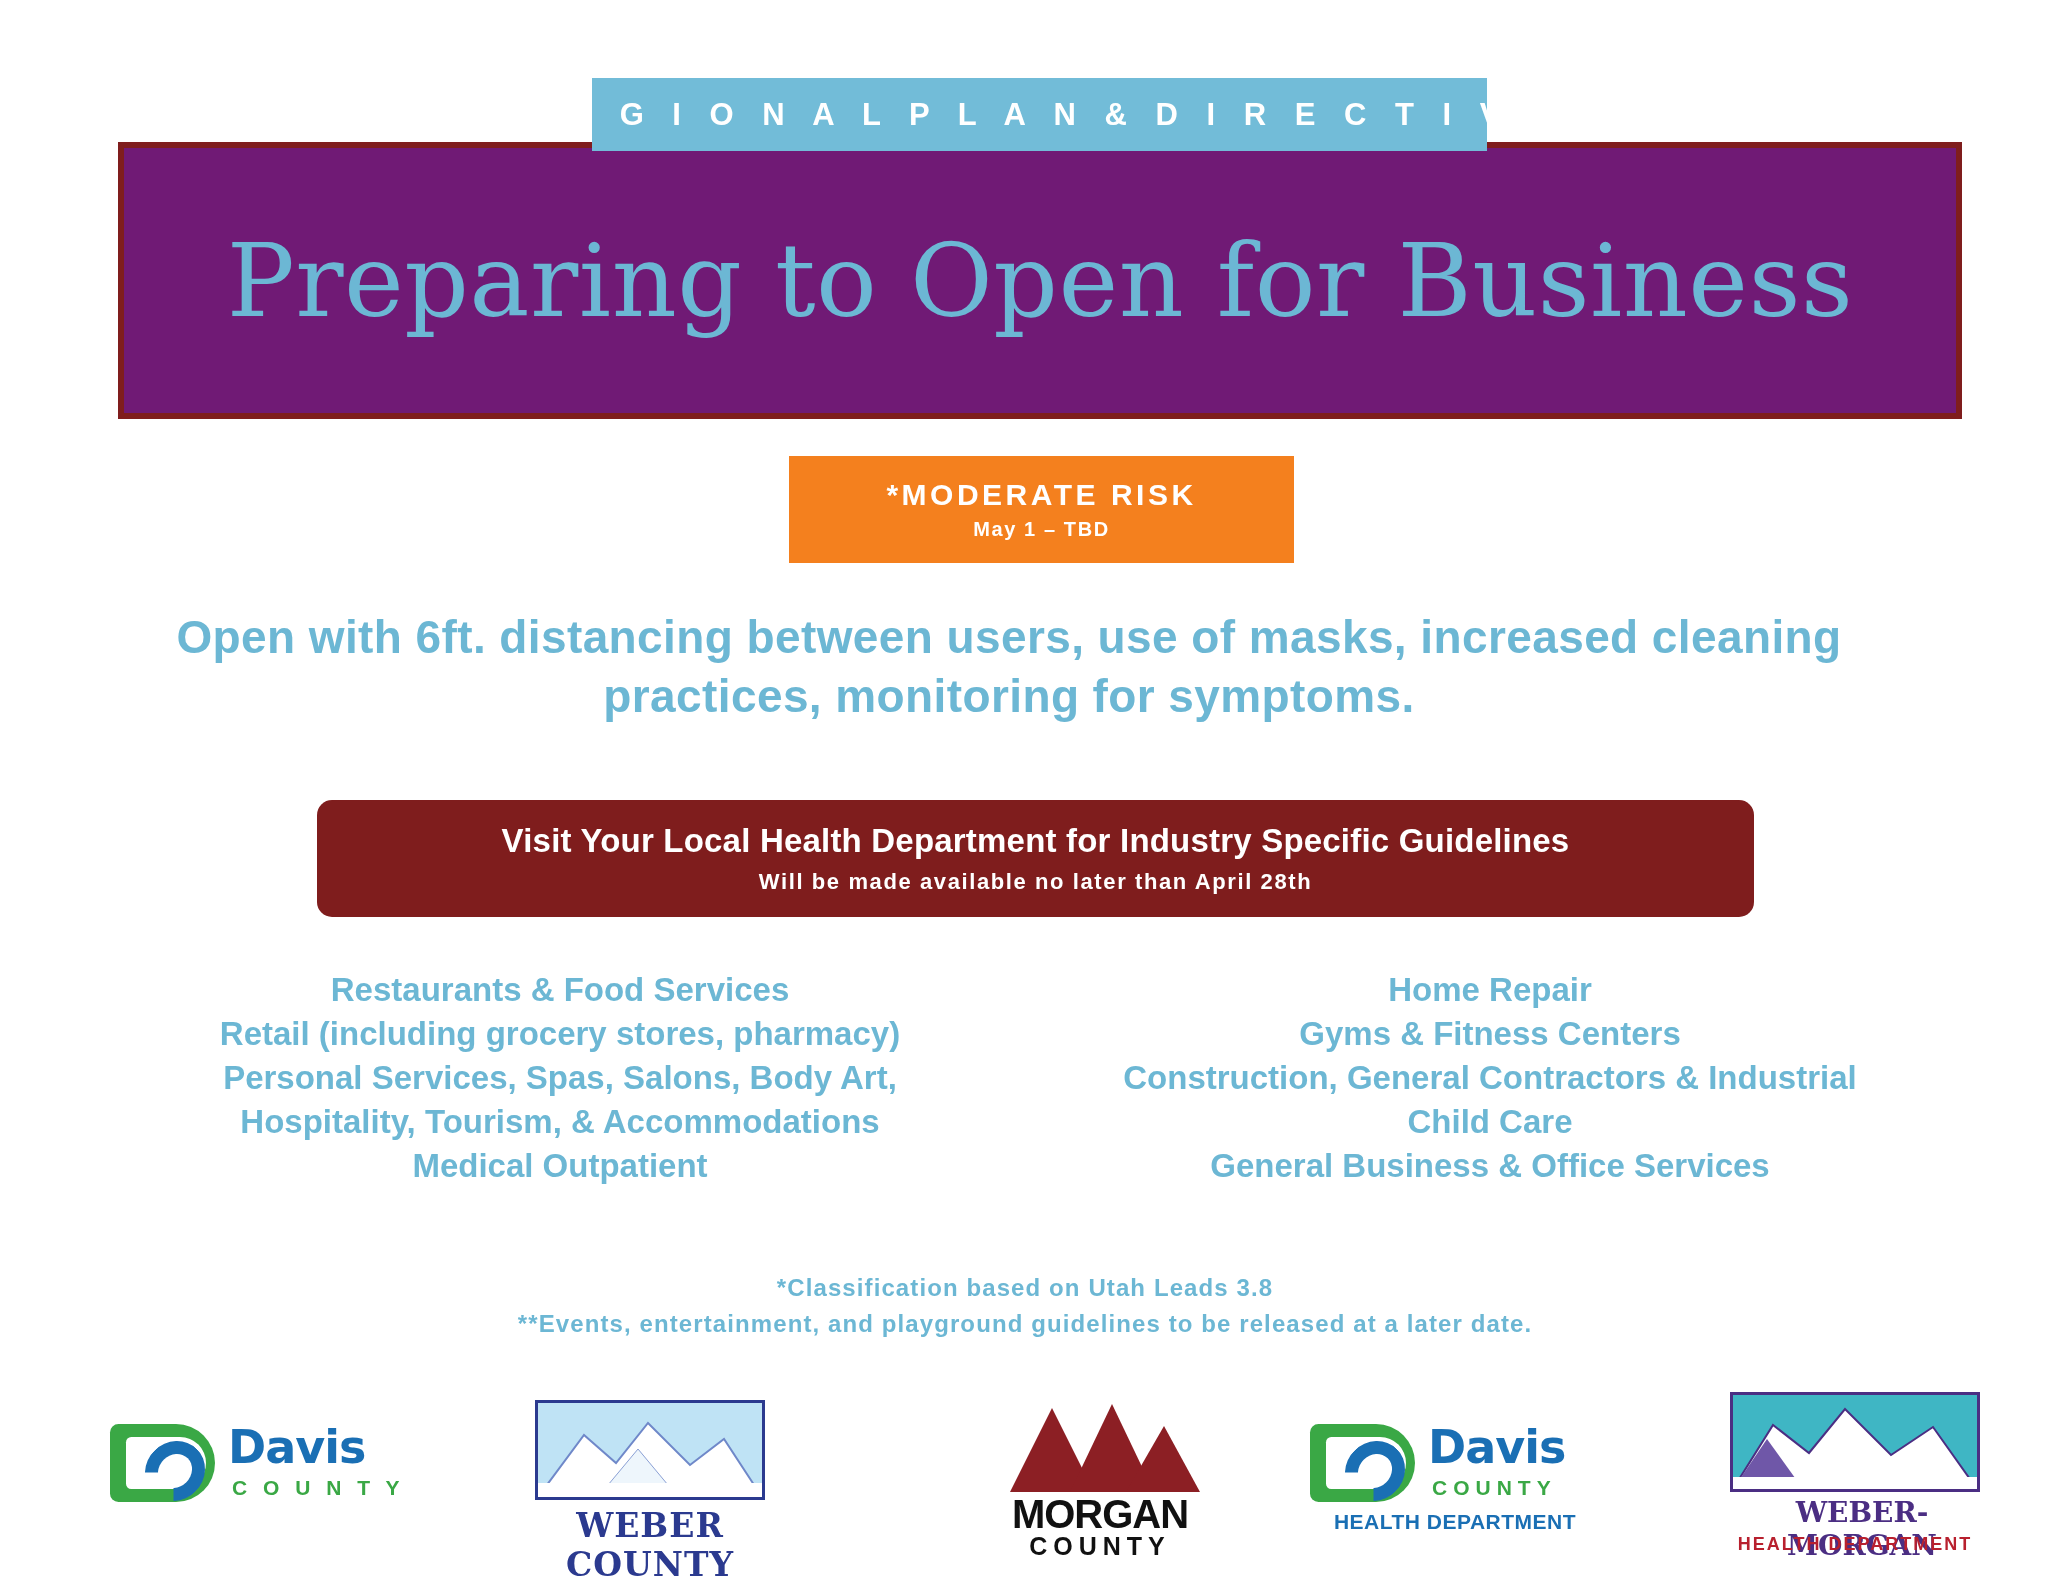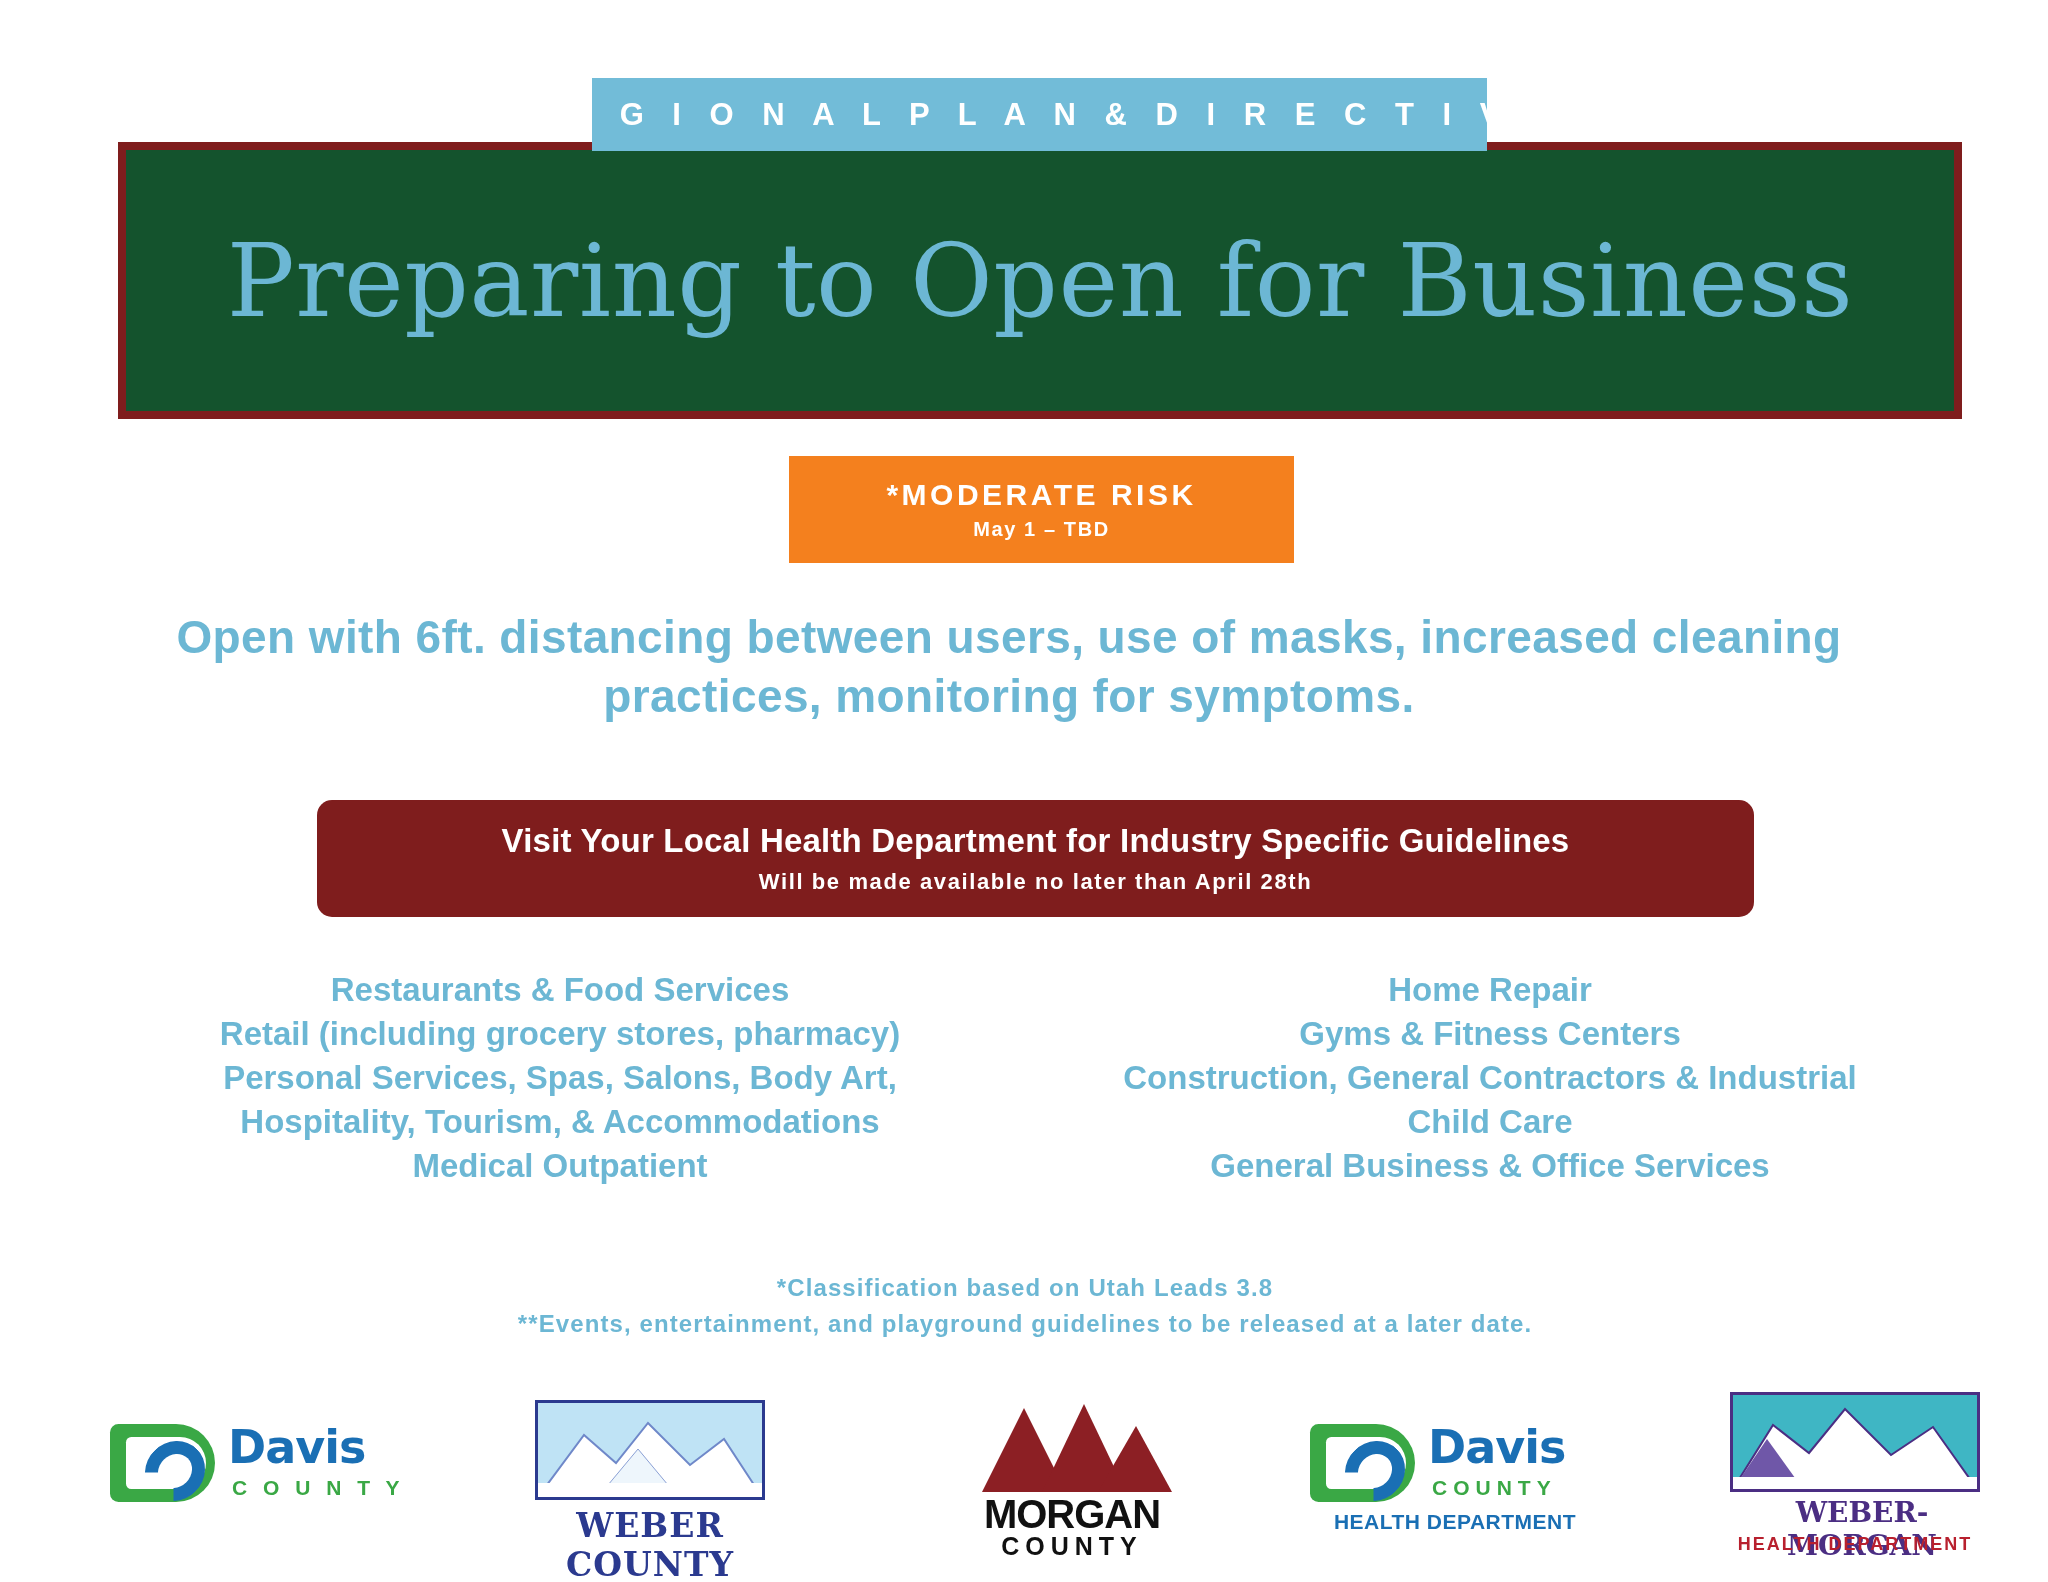--- a/index.html
+++ b/index.html
@@ -48,9 +48,9 @@
     top: 142px;
     width: 1844px;
     height: 277px;
-    border: 8px solid #7f1d1d;
+    border: 6px solid #7f1d1d;
     box-sizing: border-box;
-    background: #14532d;
+    background: #701a75;
     z-index: 2;
   }
   .title-text {

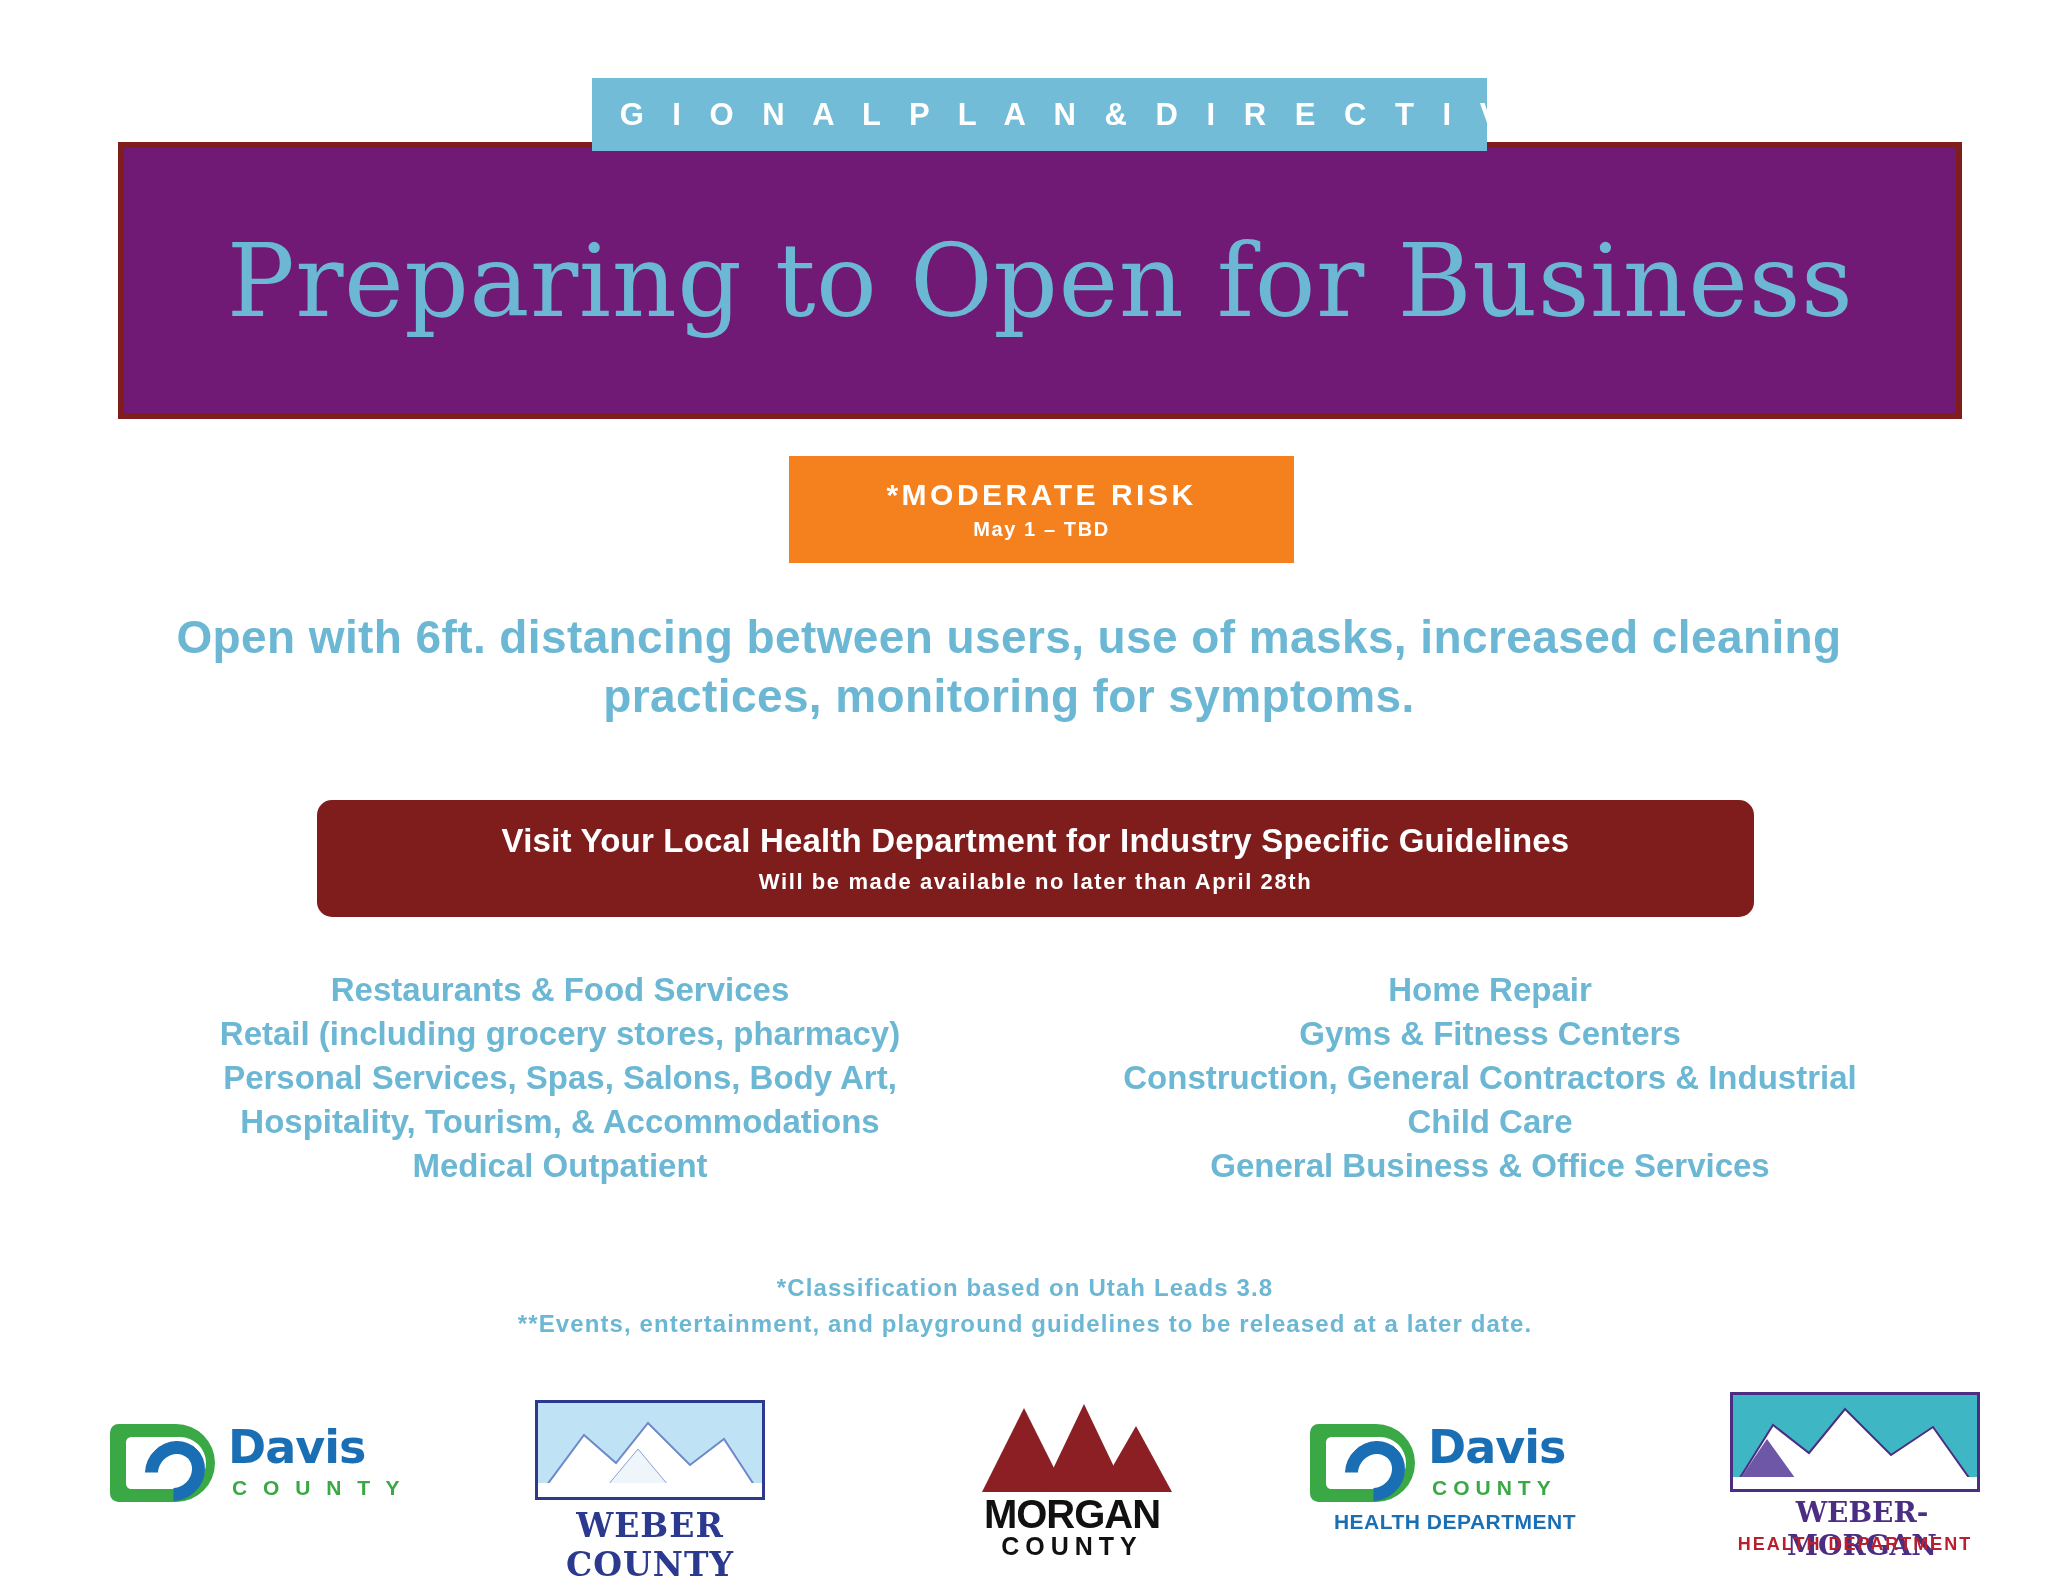--- a/index.html
+++ b/index.html
@@ -282,7 +282,7 @@
   }
 
   
-  .morgan { left: 862px; width: 260px; }
+  .morgan { left: 890px; width: 260px; }
   .morgan-word {
     position: absolute;
     left: 0; top: 92px;

